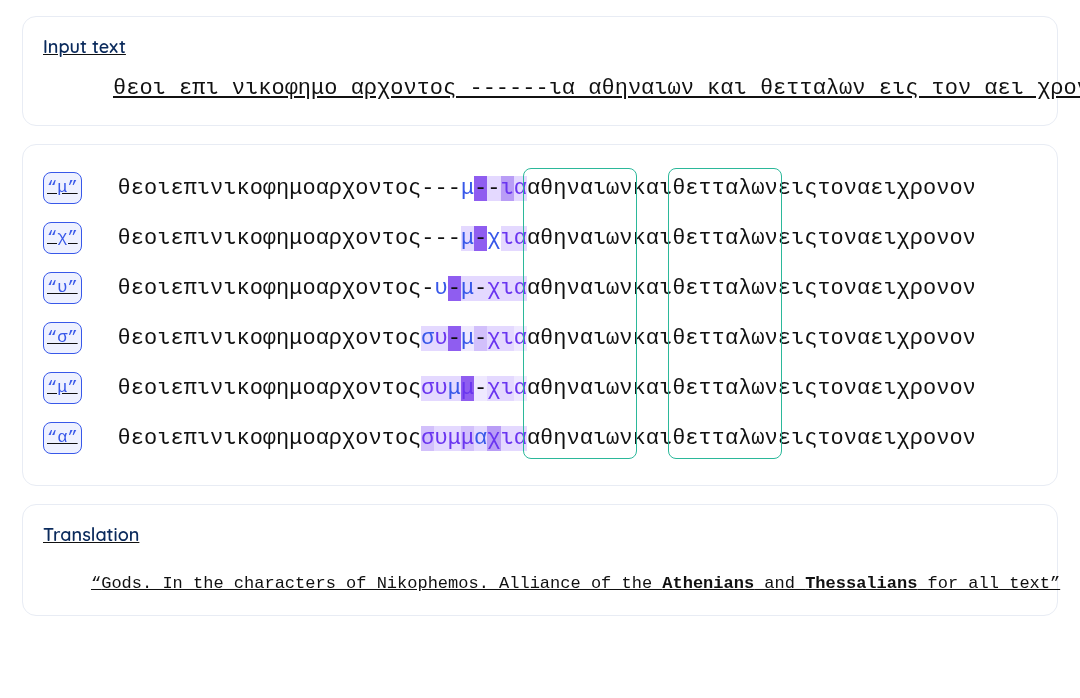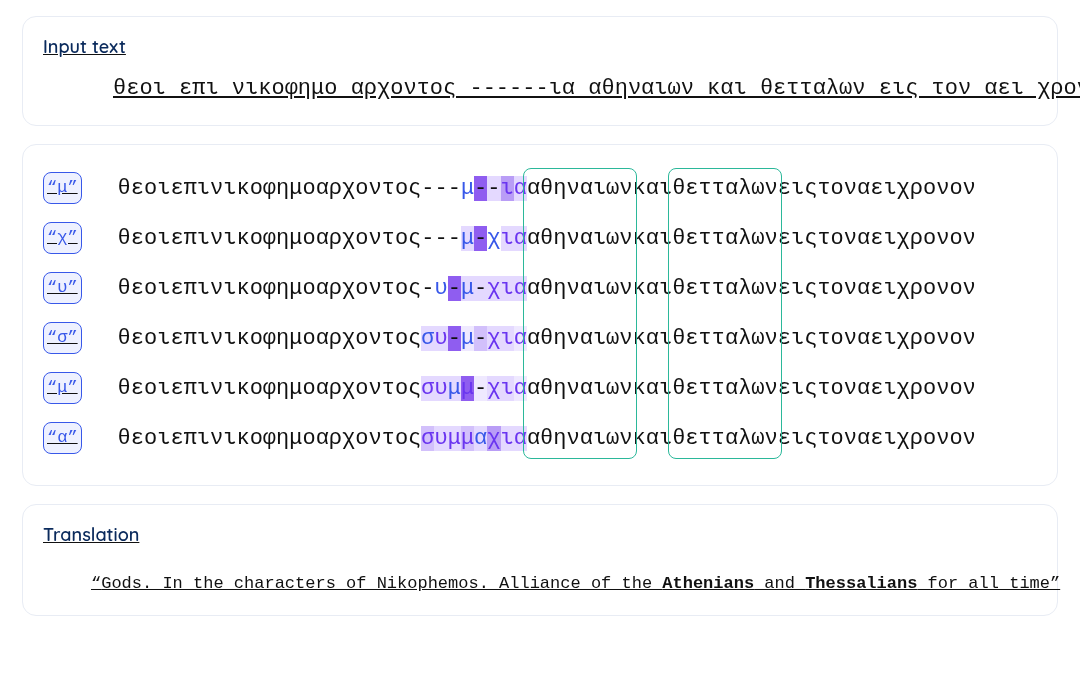--- a/index.html
+++ b/index.html
@@ -142,7 +142,7 @@
 
   <div class="card">
     <div class="section-title">Translation</div>
-    <div class="translation" id="translation">“<span>Gods. In the characters of Nikophemos. Alliance of the </span><b>Athenians</b><span> and </span><b>Thessalians</b><span> for all time</span>”</div>
+    <div class="translation" id="translation">“<span>Gods. In the characters of Nikophemos. Alliance of the </span><b>Athenians</b><span> and </span><b>Thessalians</b><span> for all text</span>”</div>
   </div>
 
 </div>

